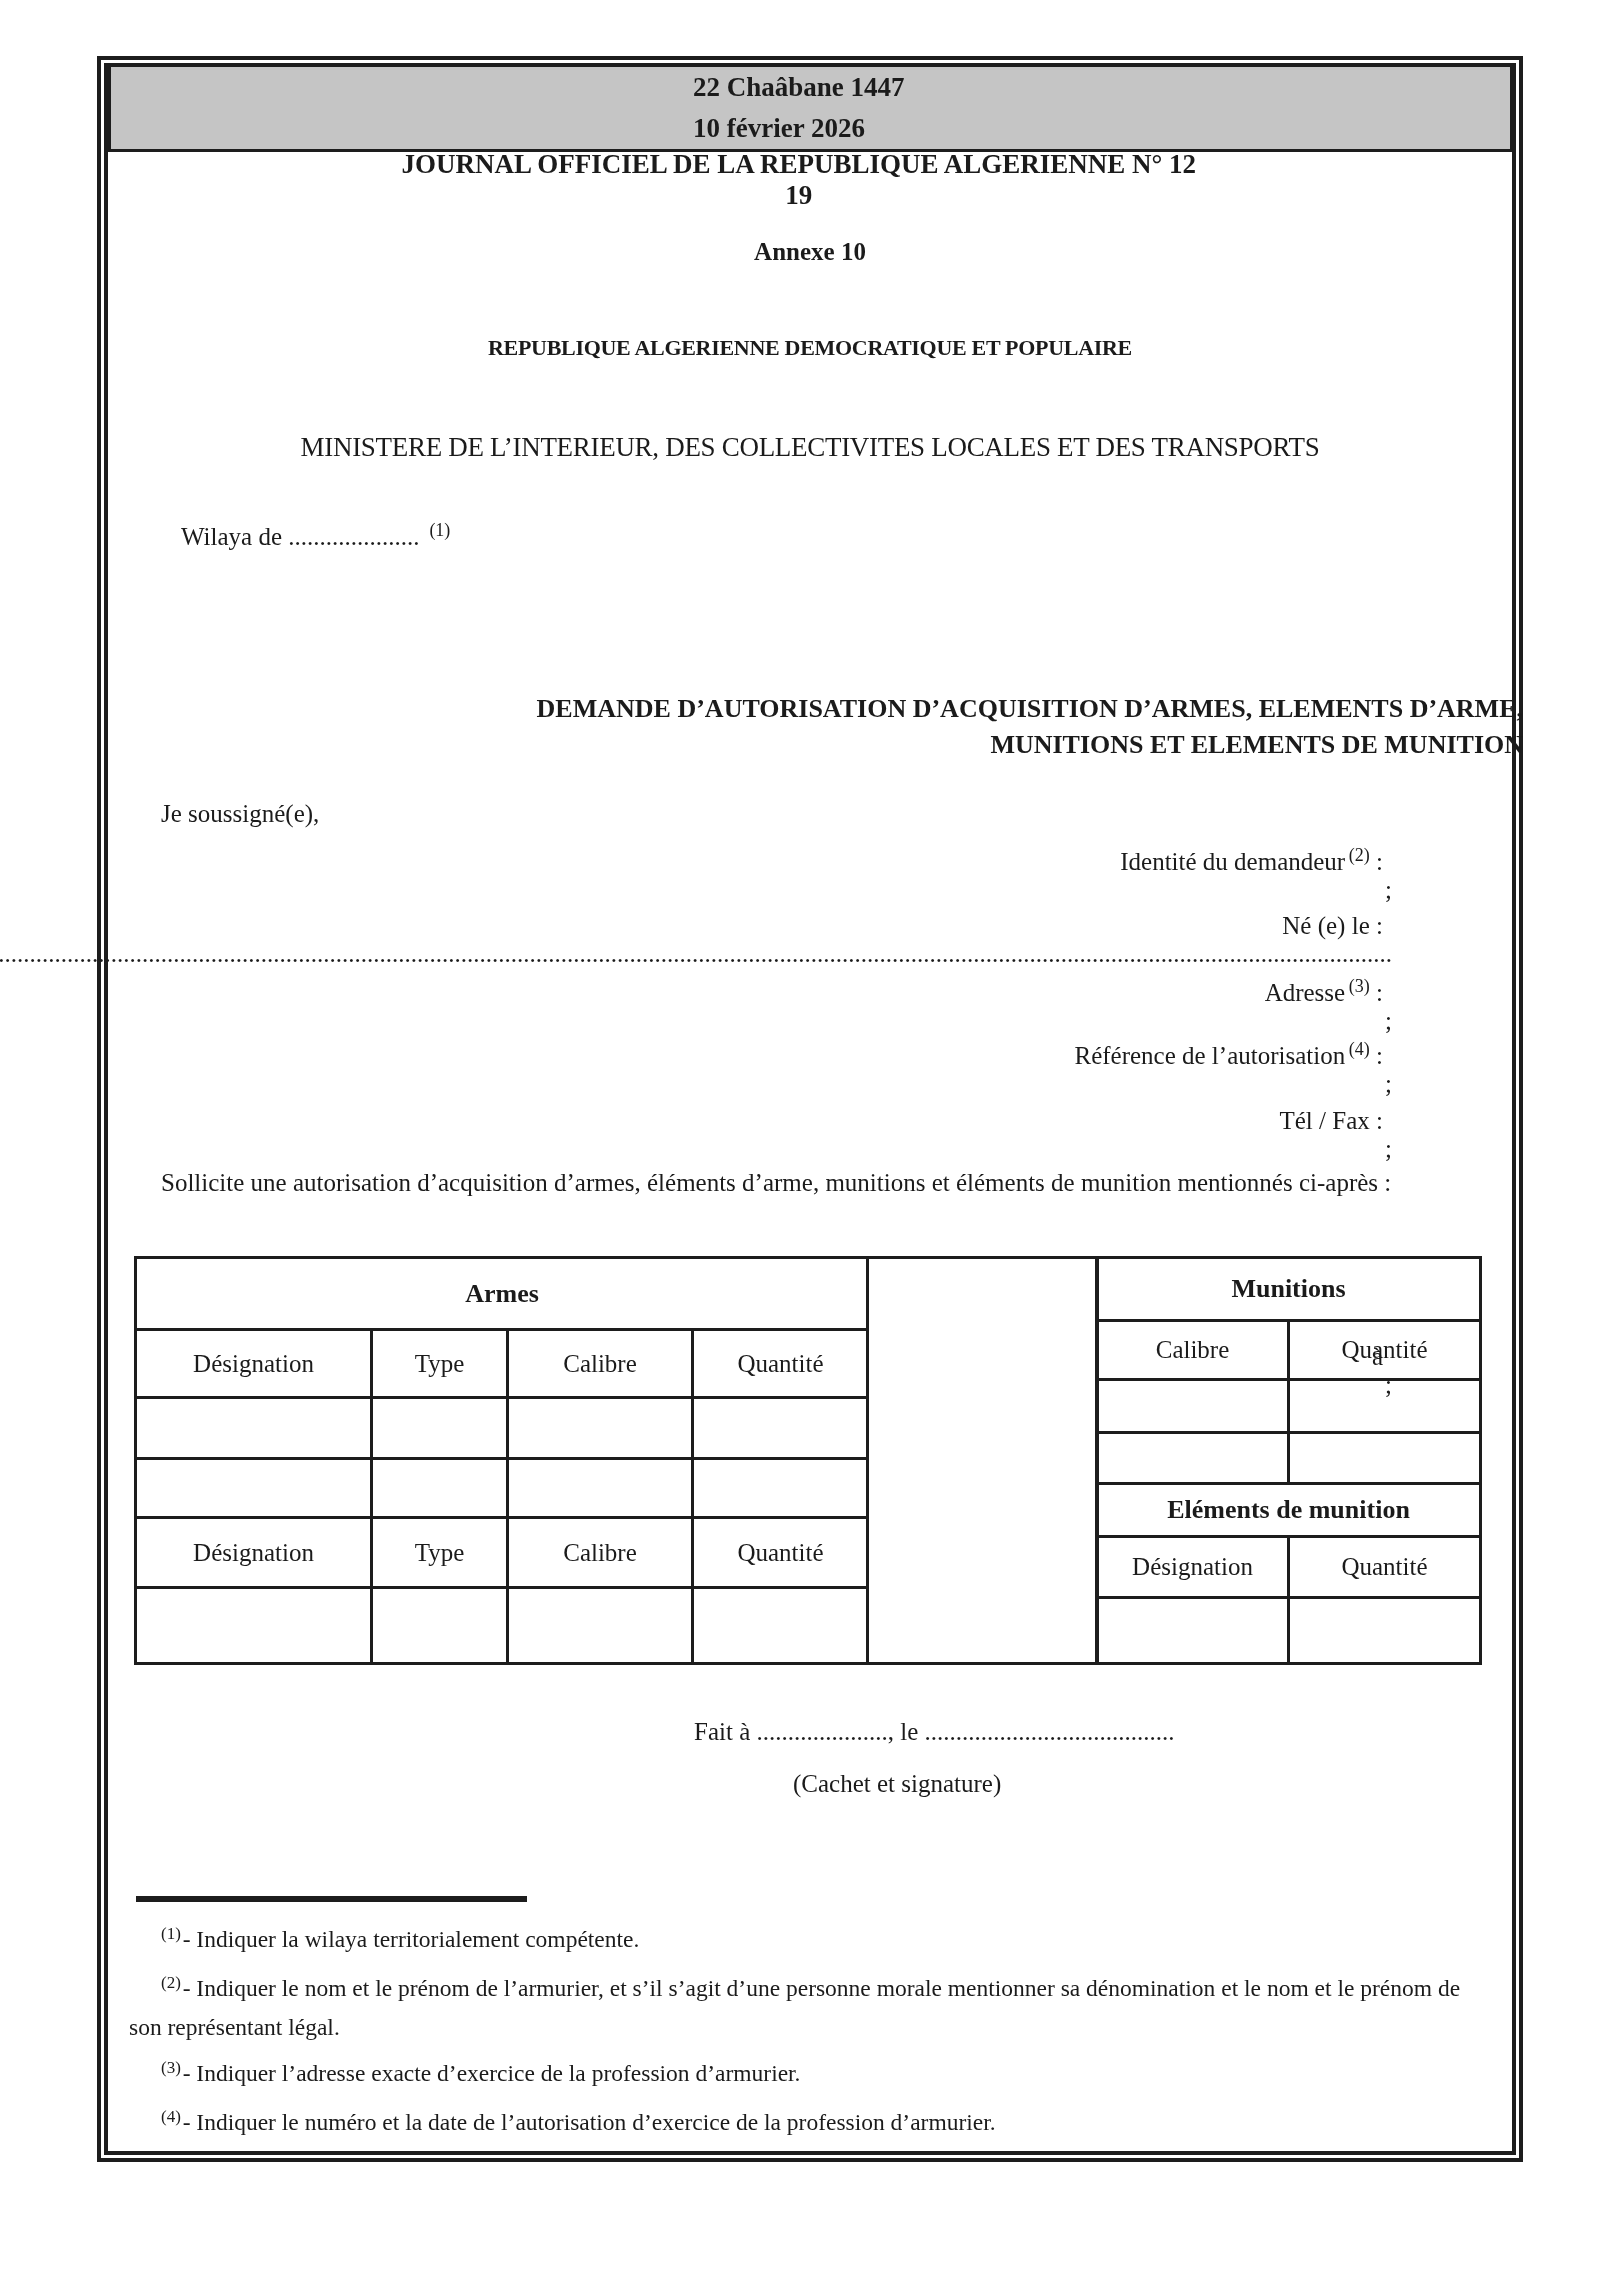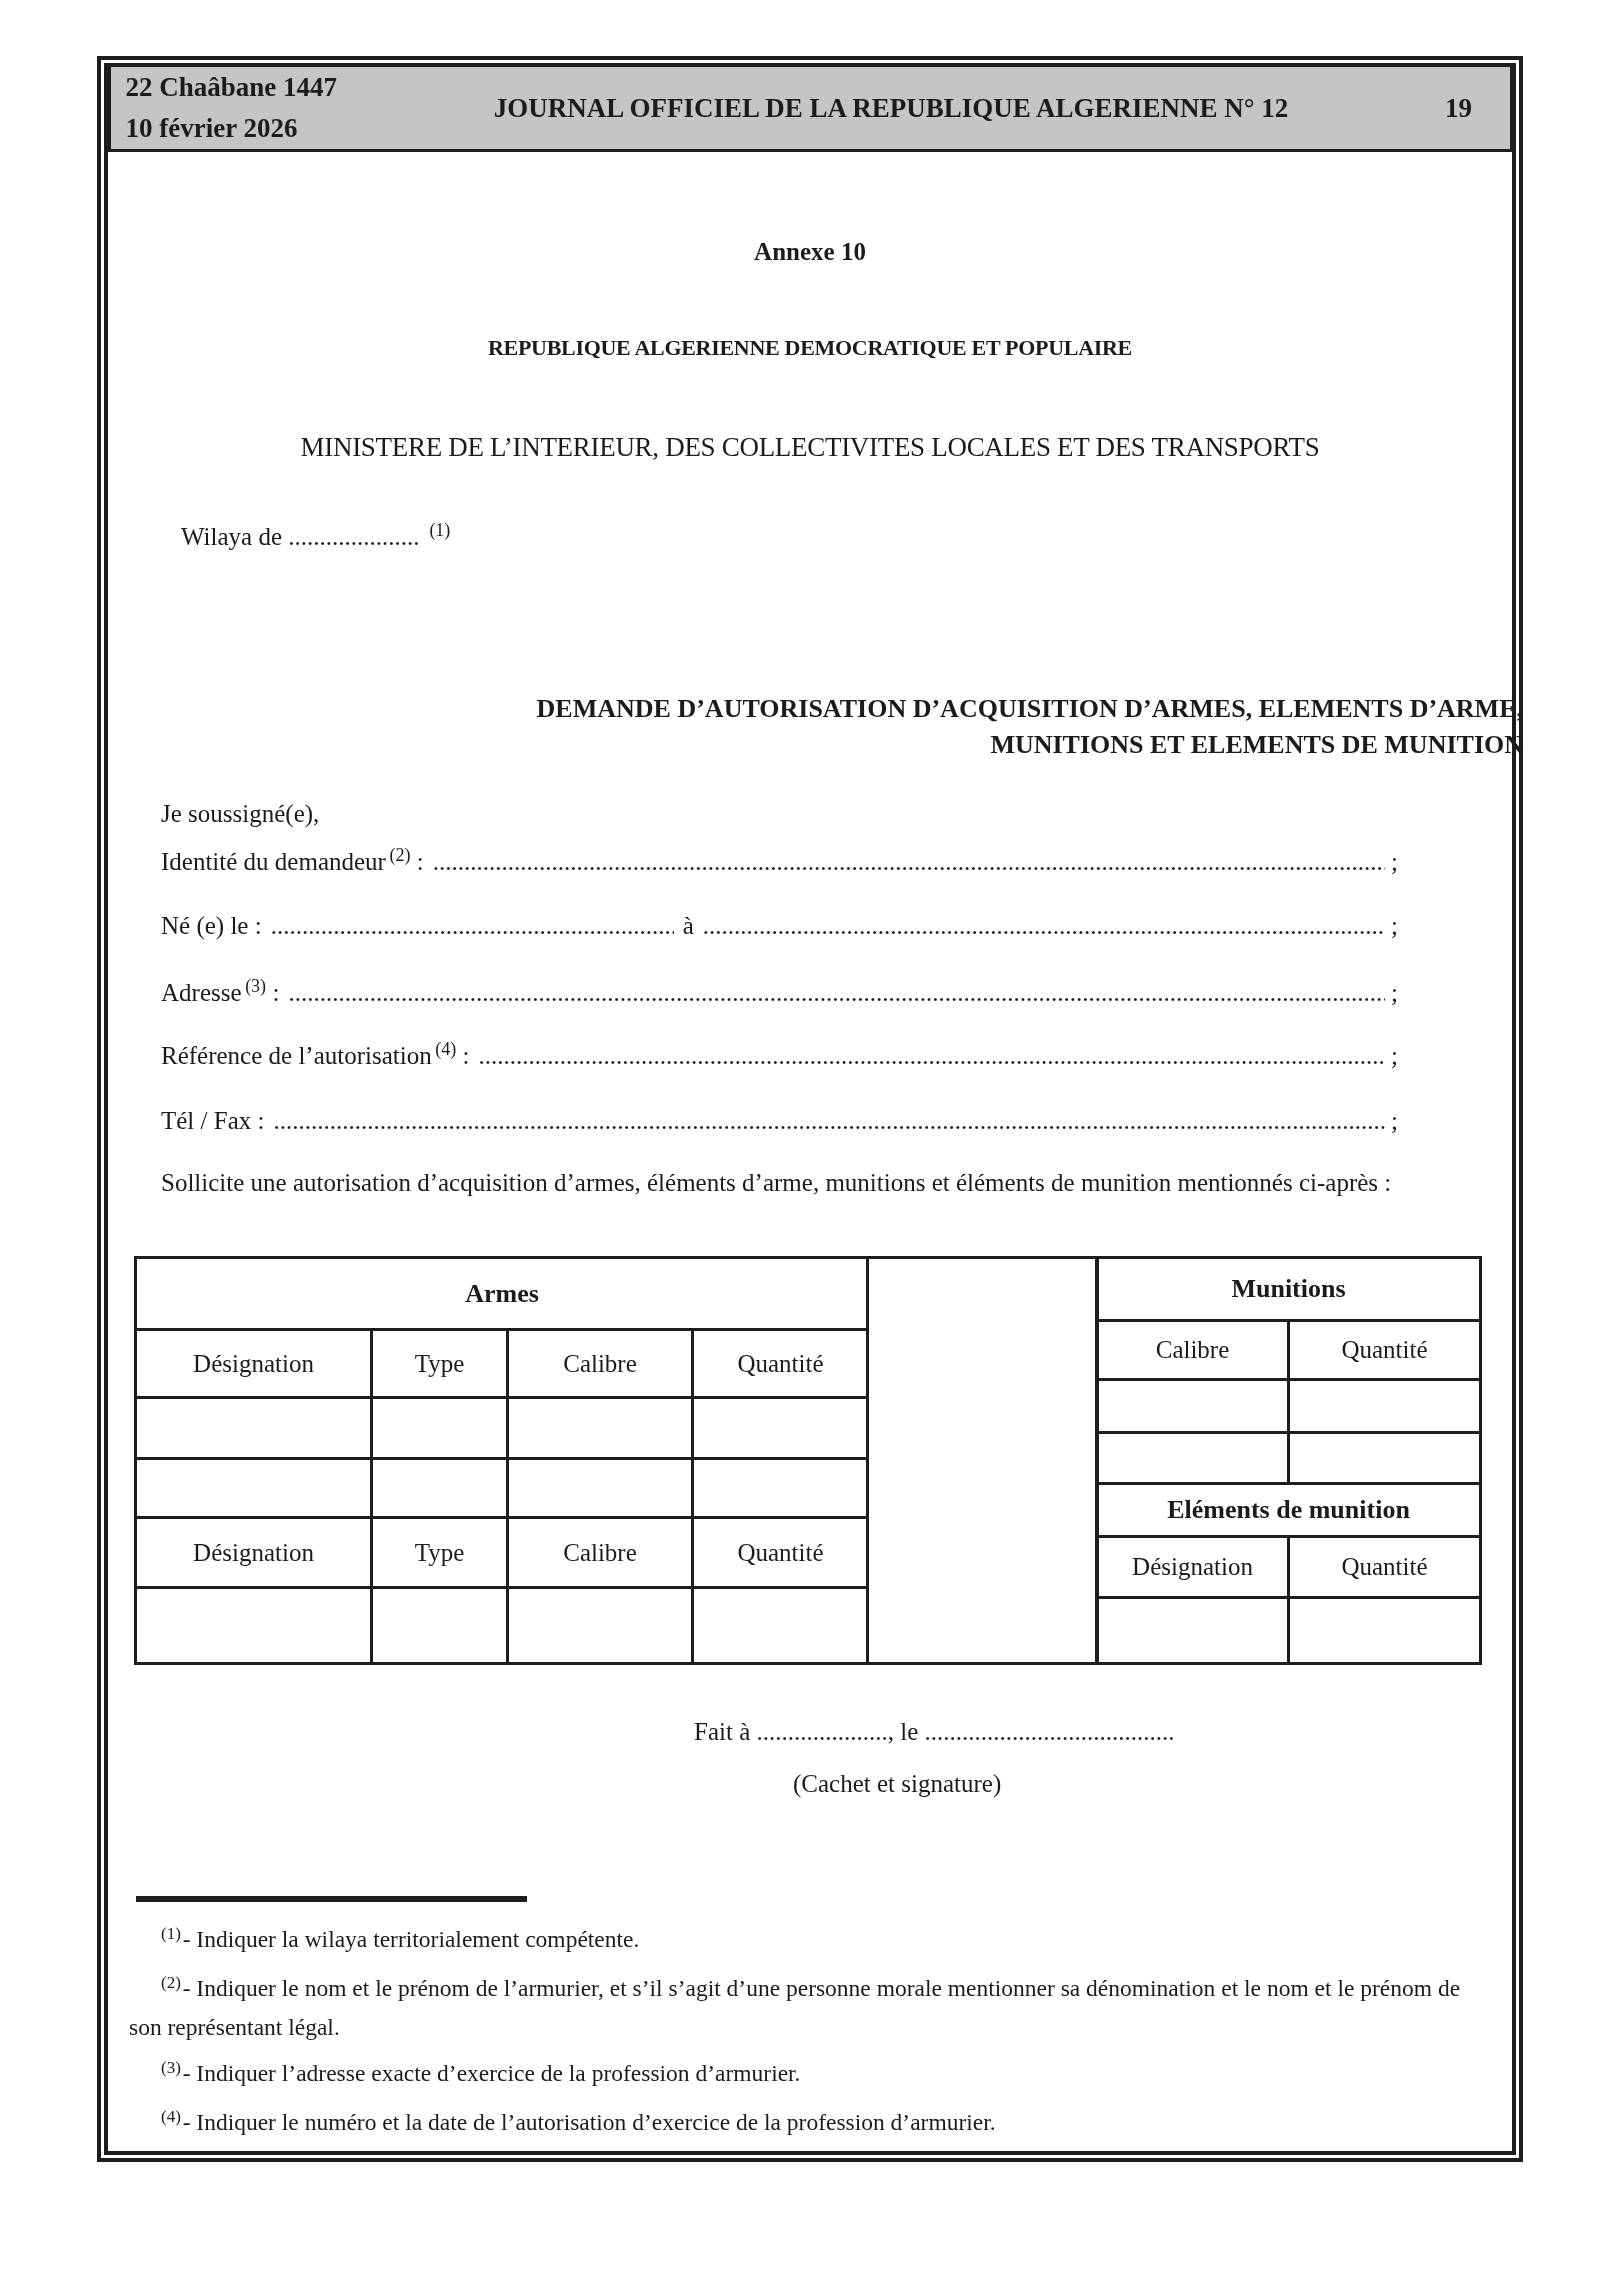--- a/index.html
+++ b/index.html
@@ -24,6 +24,7 @@
     border:3.6px solid #1d1d1d;
     display:flex; align-items:center; justify-content:space-between;
     padding:0 38px 0 14.5px;
+    flex-direction:column;
   }
   .band-dates { font-weight:bold; font-size:27px; line-height:41px; }
   .band-title { font-weight:bold; font-size:27px; white-space:nowrap; }

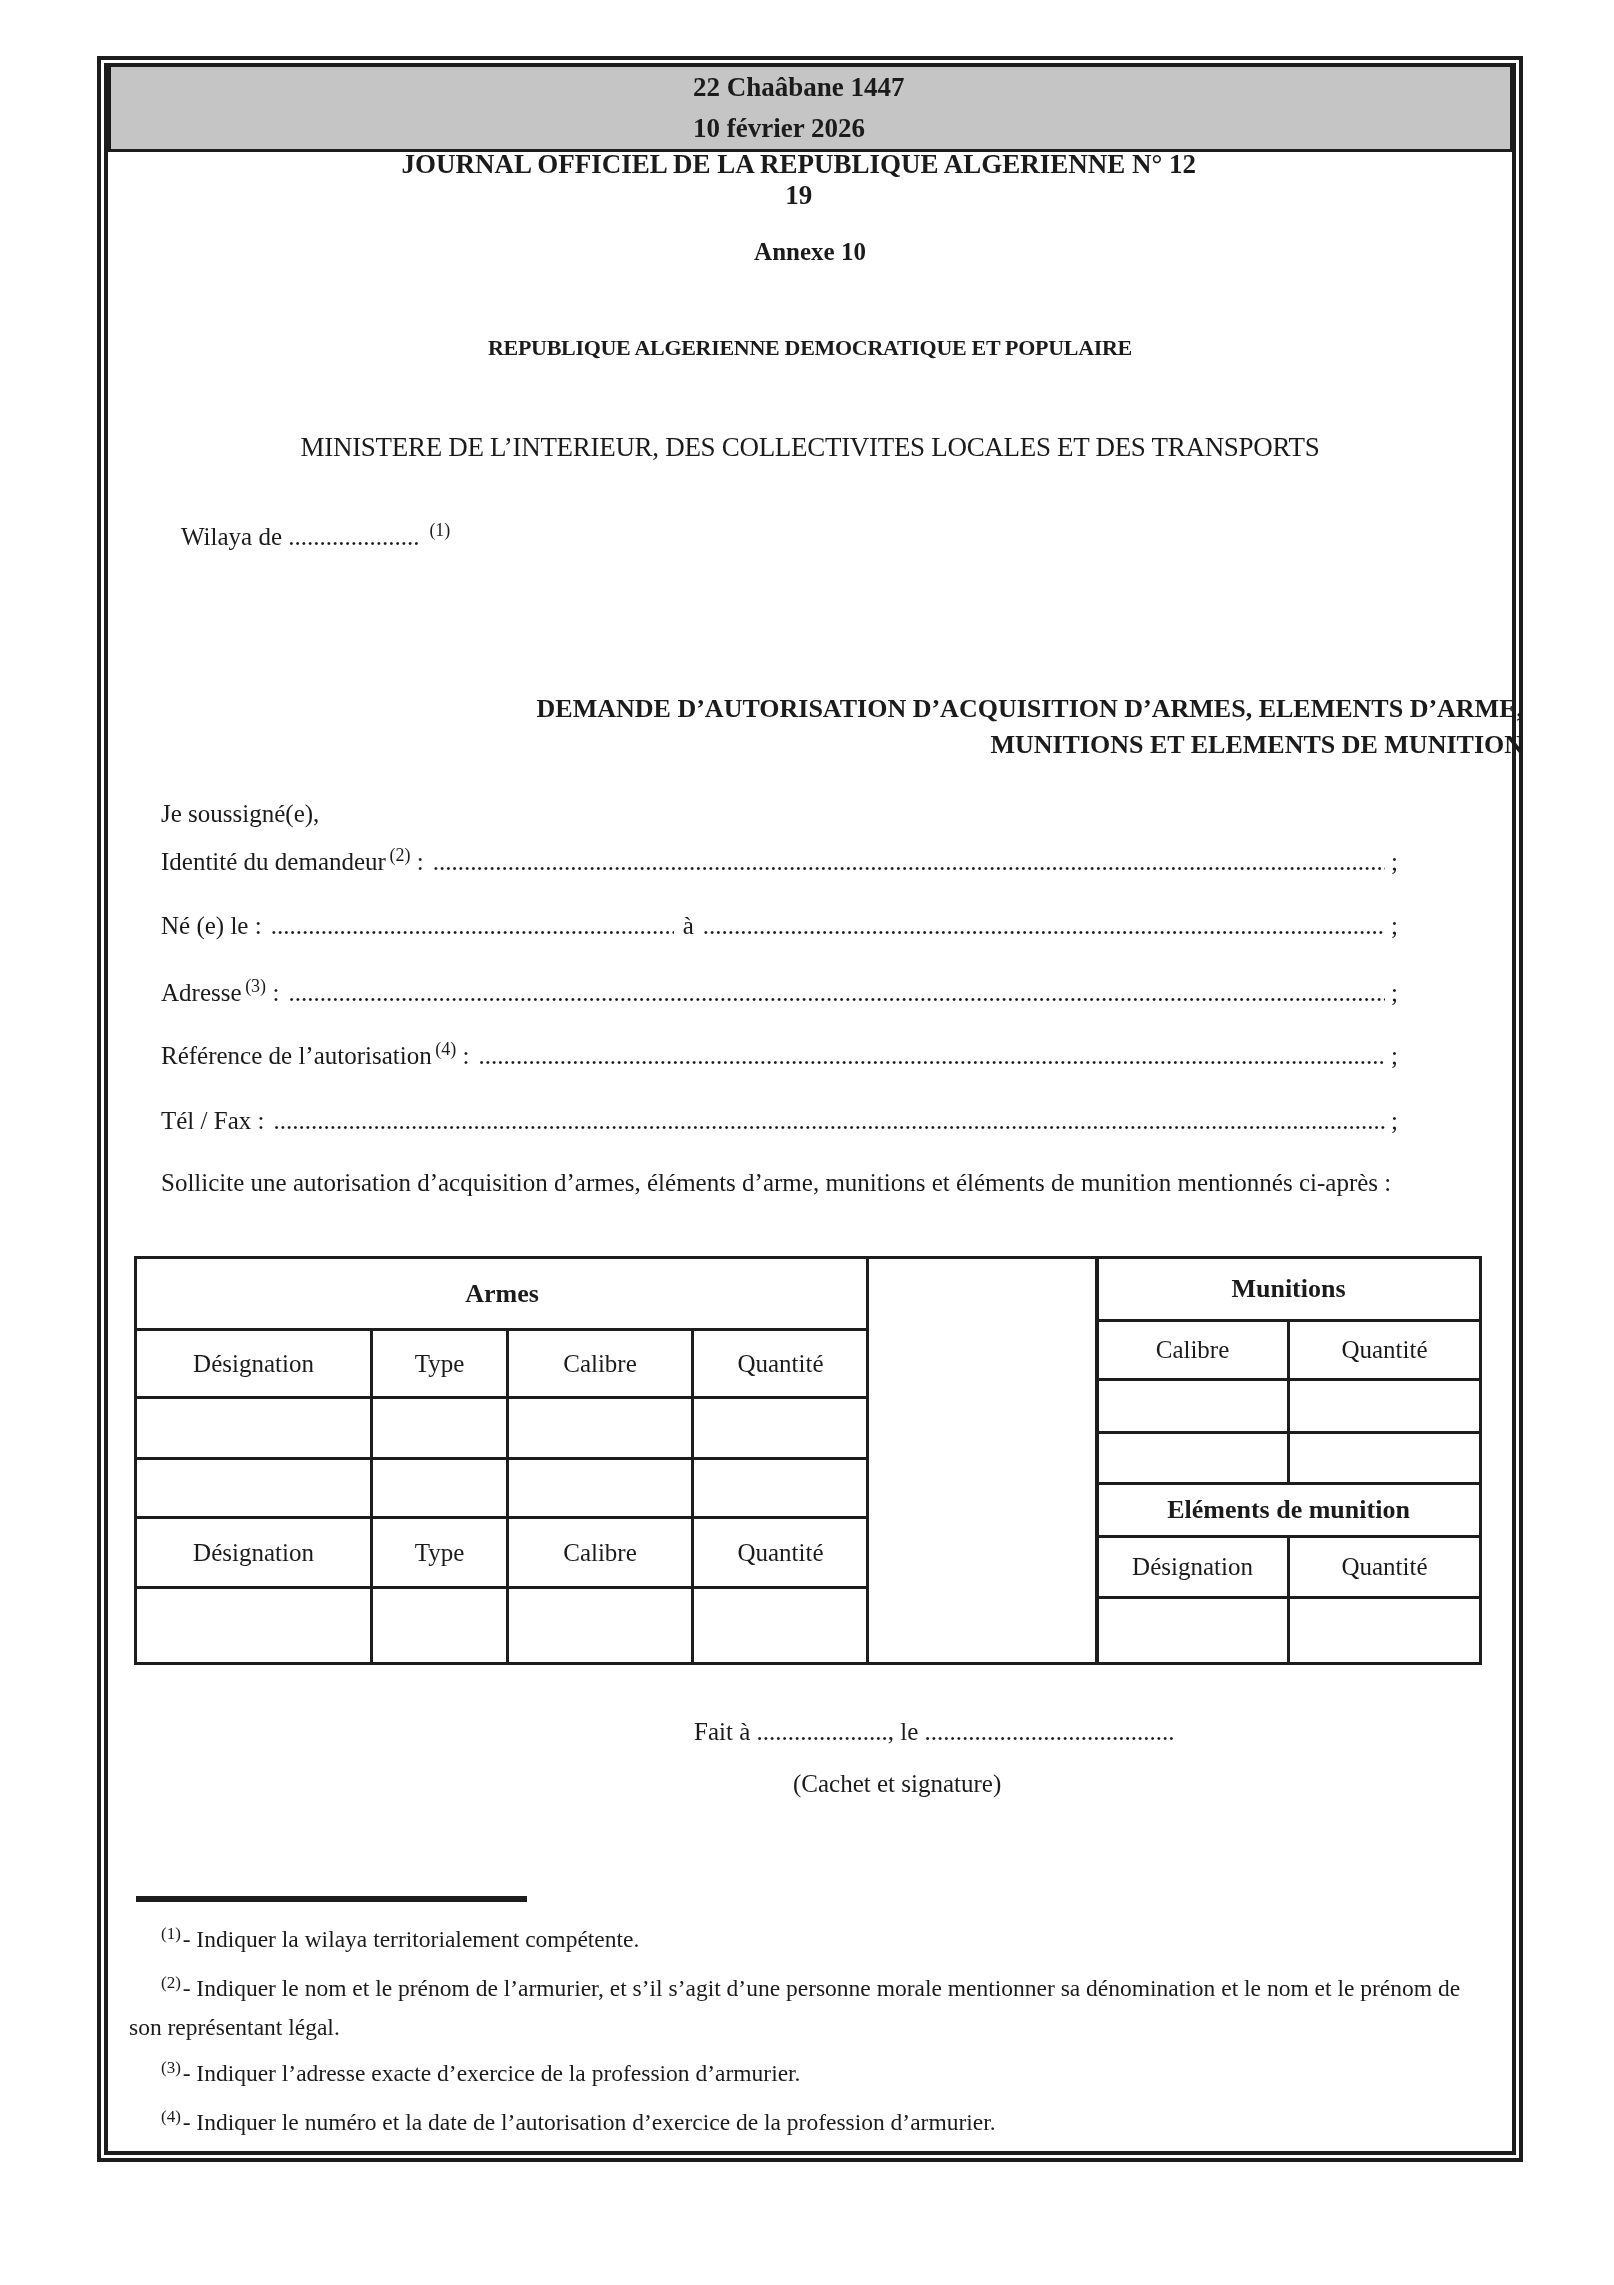--- a/index.html
+++ b/index.html
@@ -38,8 +38,8 @@
   .sup { font-size:18px; position:relative; top:-9px; margin-left:3.6px; }
   .intro-line { position:absolute; left:161px; top:784px; font-size:25px;margin-top:16px; }
   .fline {
-    position:absolute; left:161px; width:1237px; height:38px;
-    font-size:25px; display:flex; align-items:flex-start;
+    position:absolute; left:155px; width:1237px; height:38px;
+    font-size:25px; display:flex; align-items:flex-end;flex-direction:column;
   }
   .flabel { white-space:nowrap; padding-right:9px; }
   .colon  { margin-left:6.3px; }

